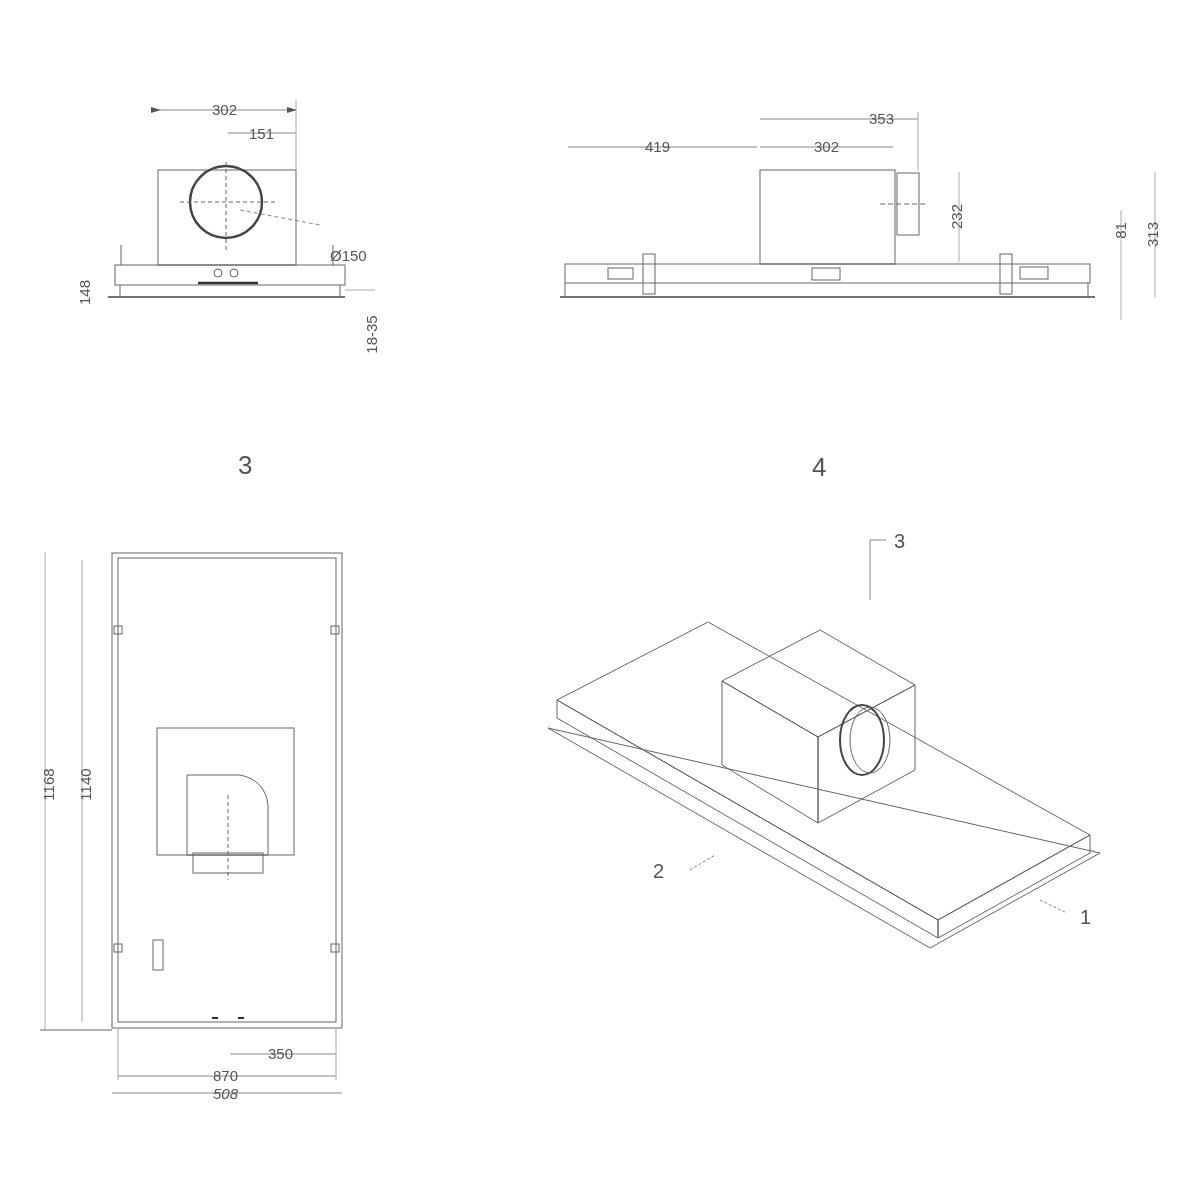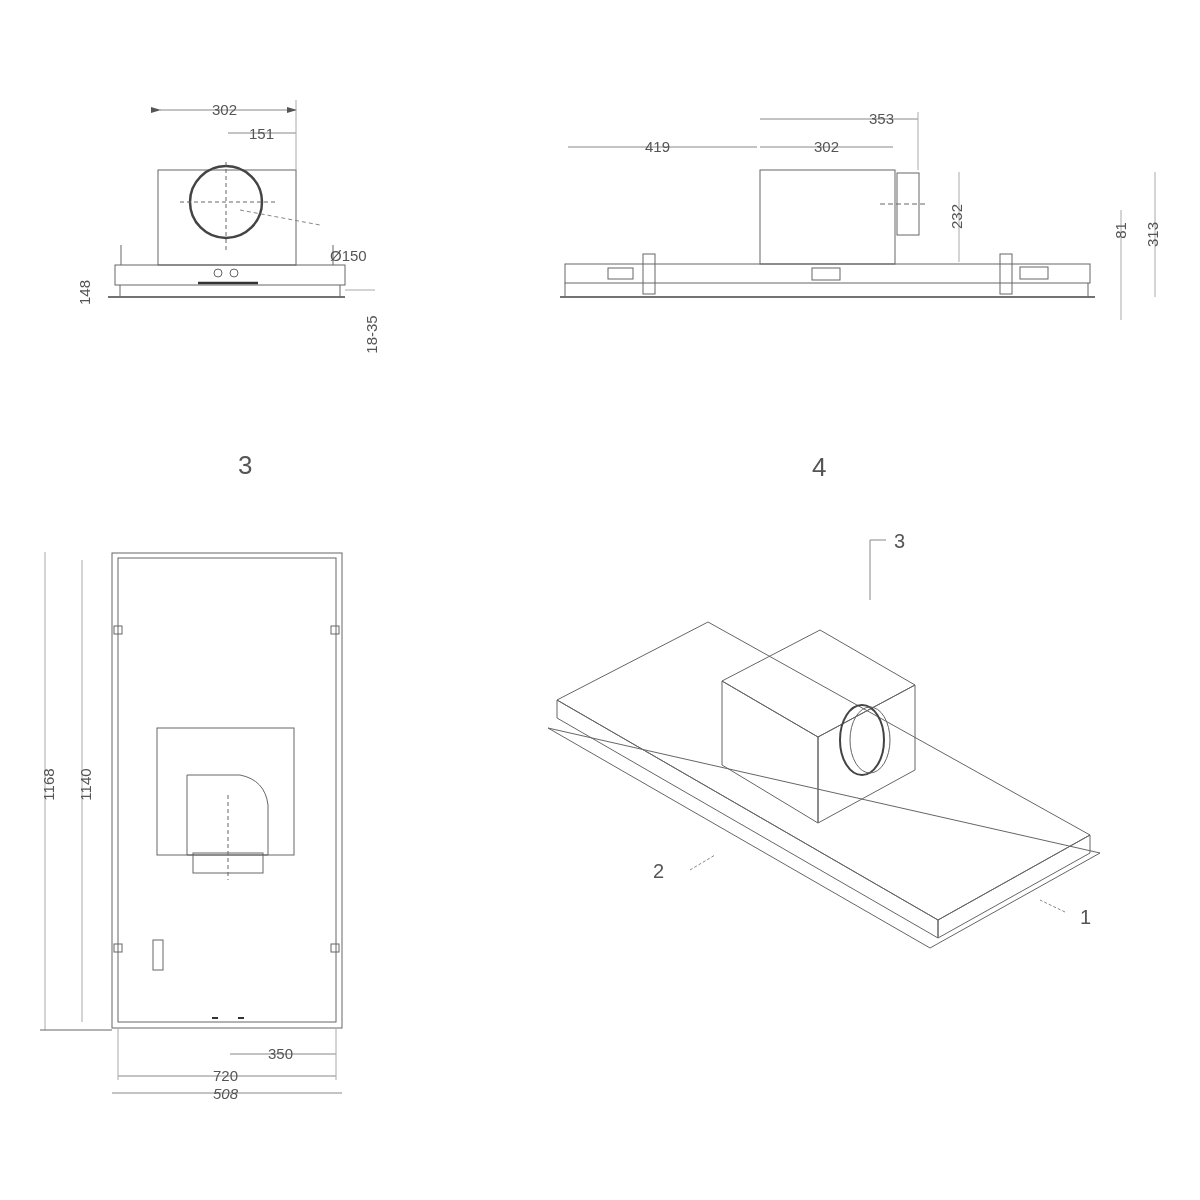--- a/index.html
+++ b/index.html
@@ -136,7 +136,7 @@
 <span class="vlbl" style="left:32px;top:776px;">1168</span>
 <span class="vlbl" style="left:69px;top:776px;">1140</span>
 <span class="lbl" style="left:268px;top:1045px;">350</span>
-<span class="lbl" style="left:213px;top:1067px;">720</span>
+<span class="lbl" style="left:213px;top:1067px;">870</span>
 <span class="lbl" style="left:213px;top:1085px;font-style:italic;">508</span>
 
 <span class="lbl big" style="left:1080px;top:906px;font-size:20px;">1</span>

